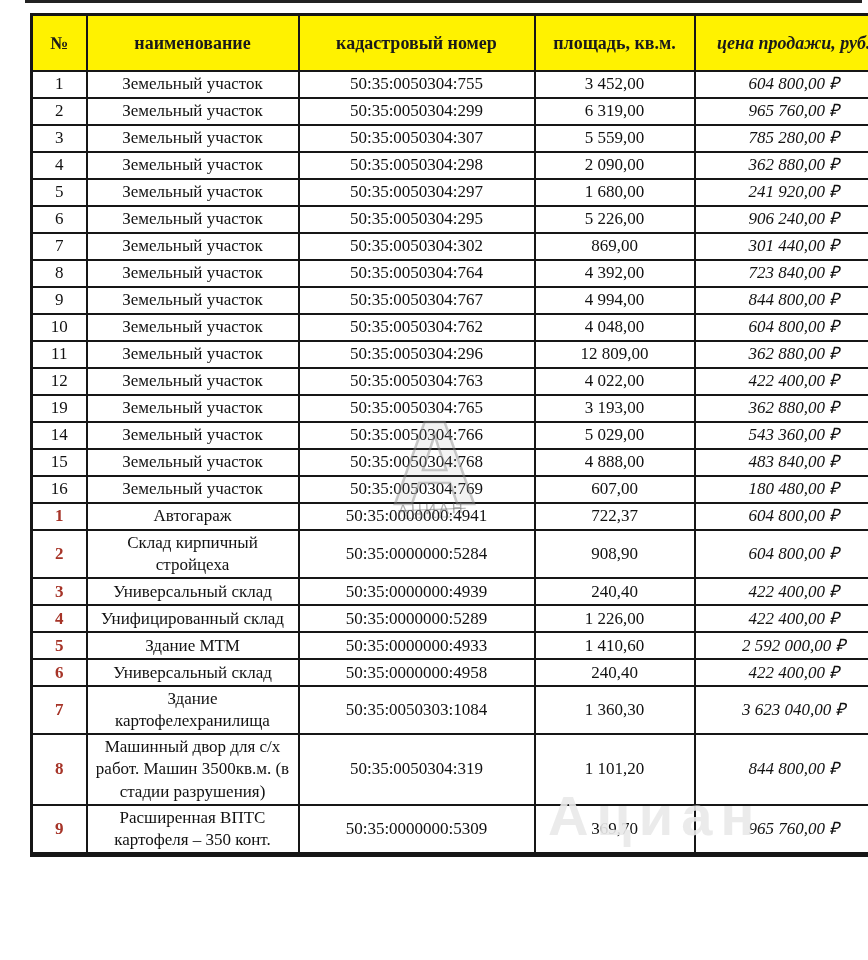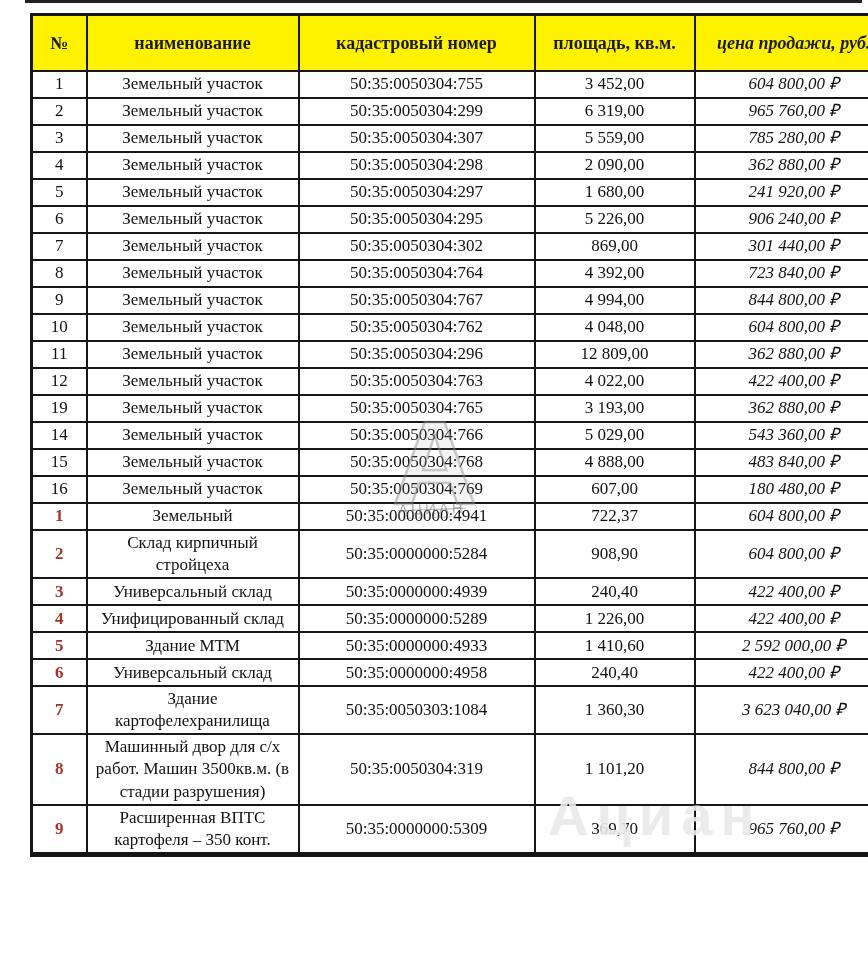--- a/index.html
+++ b/index.html
@@ -241,7 +241,7 @@
         </tr>
         <tr class="row-building">
           <td class="col-num">1</td>
-          <td class="col-name">Земельный</td>
+          <td class="col-name">Автогараж</td>
           <td class="col-cadastral">50:35:0000000:4941</td>
           <td class="col-area">722,37</td>
           <td class="col-price">604 800,00 ₽</td>

